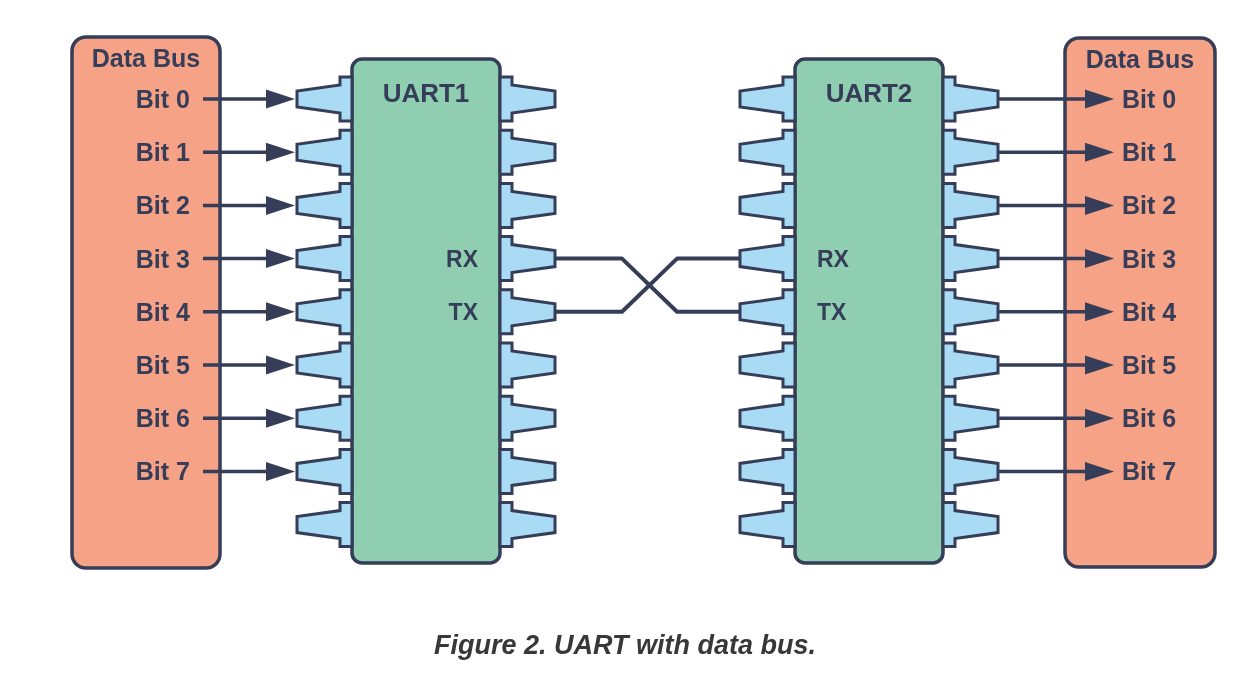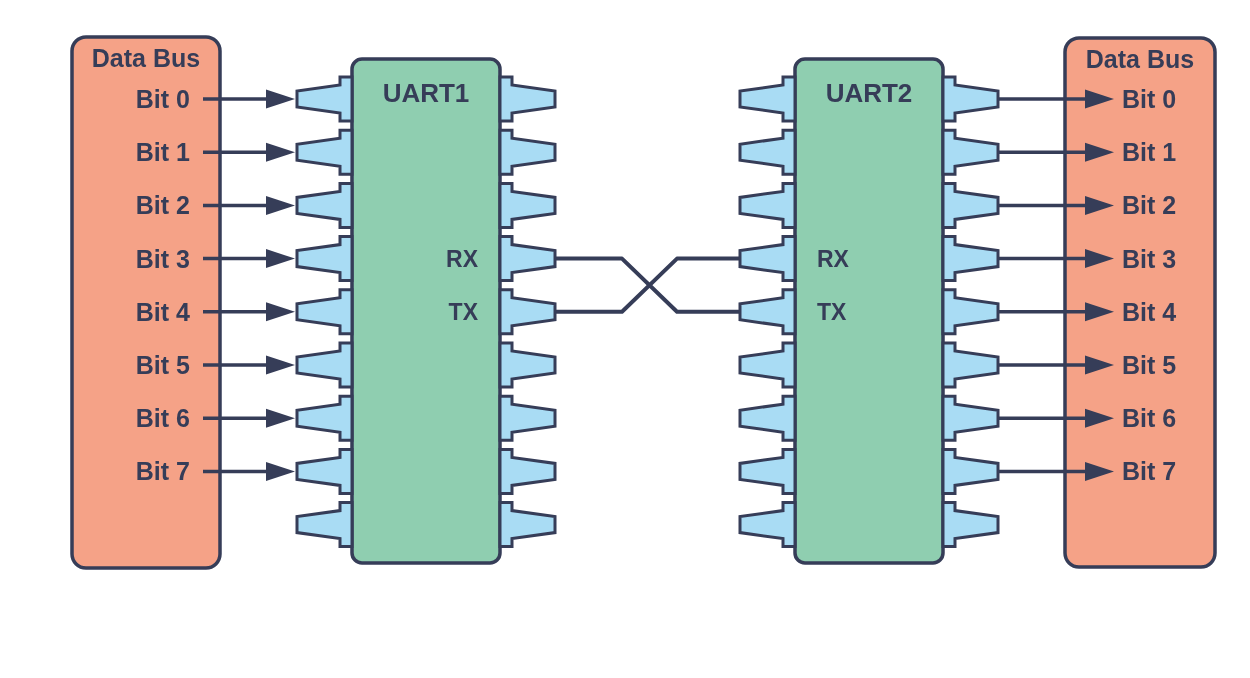--- a/index.html
+++ b/index.html
@@ -139,6 +139,7 @@
       <text x="817" y="258.6" text-anchor="start" font-size="23" fill="#363d58" dominant-baseline="central">RX</text>
       <text x="817" y="311.8" text-anchor="start" font-size="23" fill="#363d58" dominant-baseline="central">TX</text>
     </svg>
+  <div class="caption" style="color: rgb(56, 56, 56);">Figure 2. UART with data bus.</div>
 </div>
 
 </body></html>

